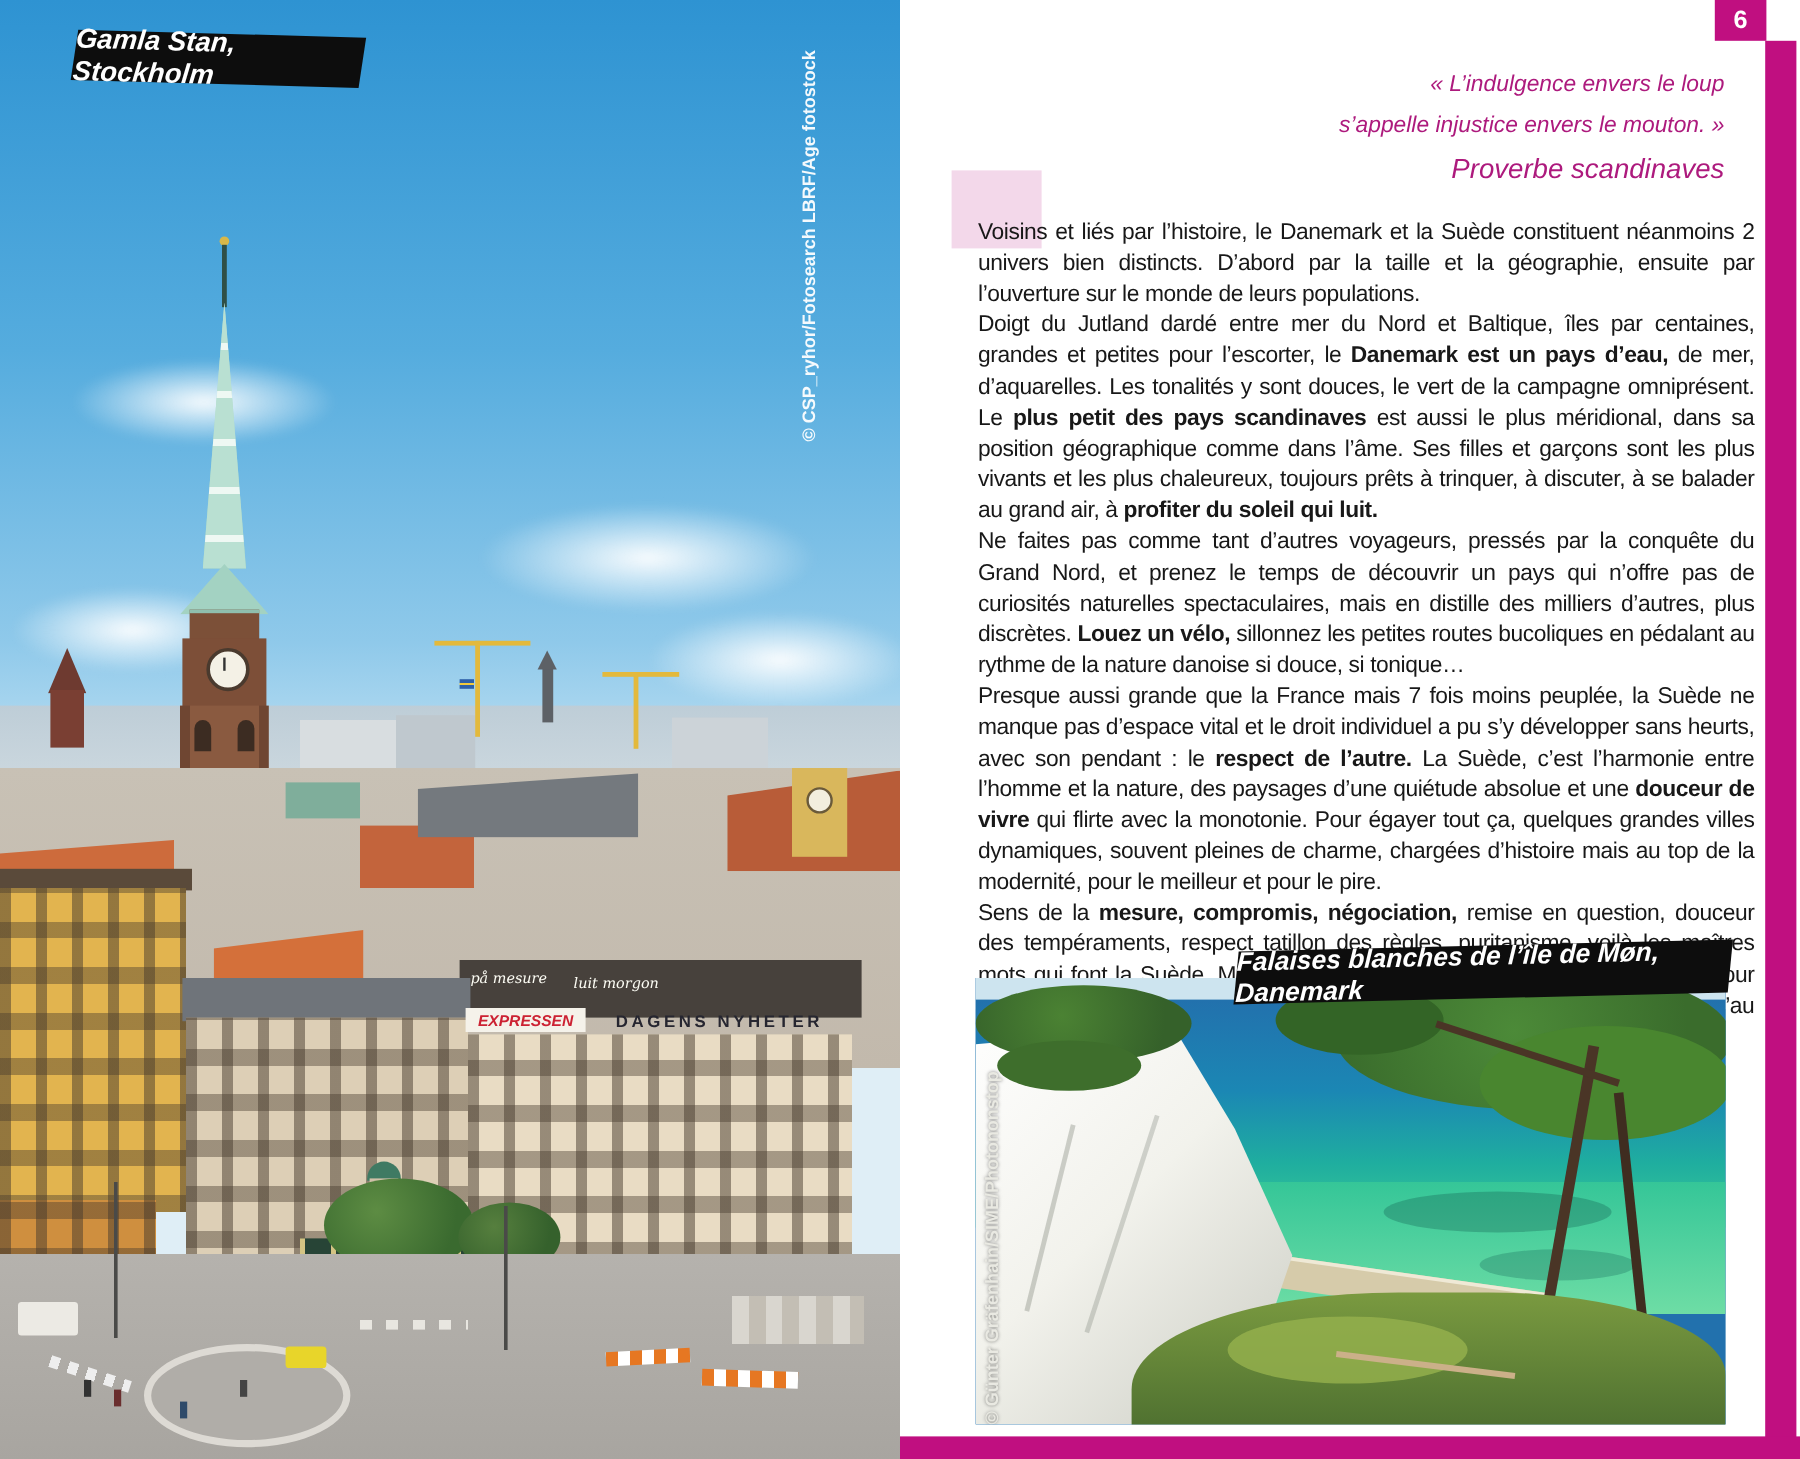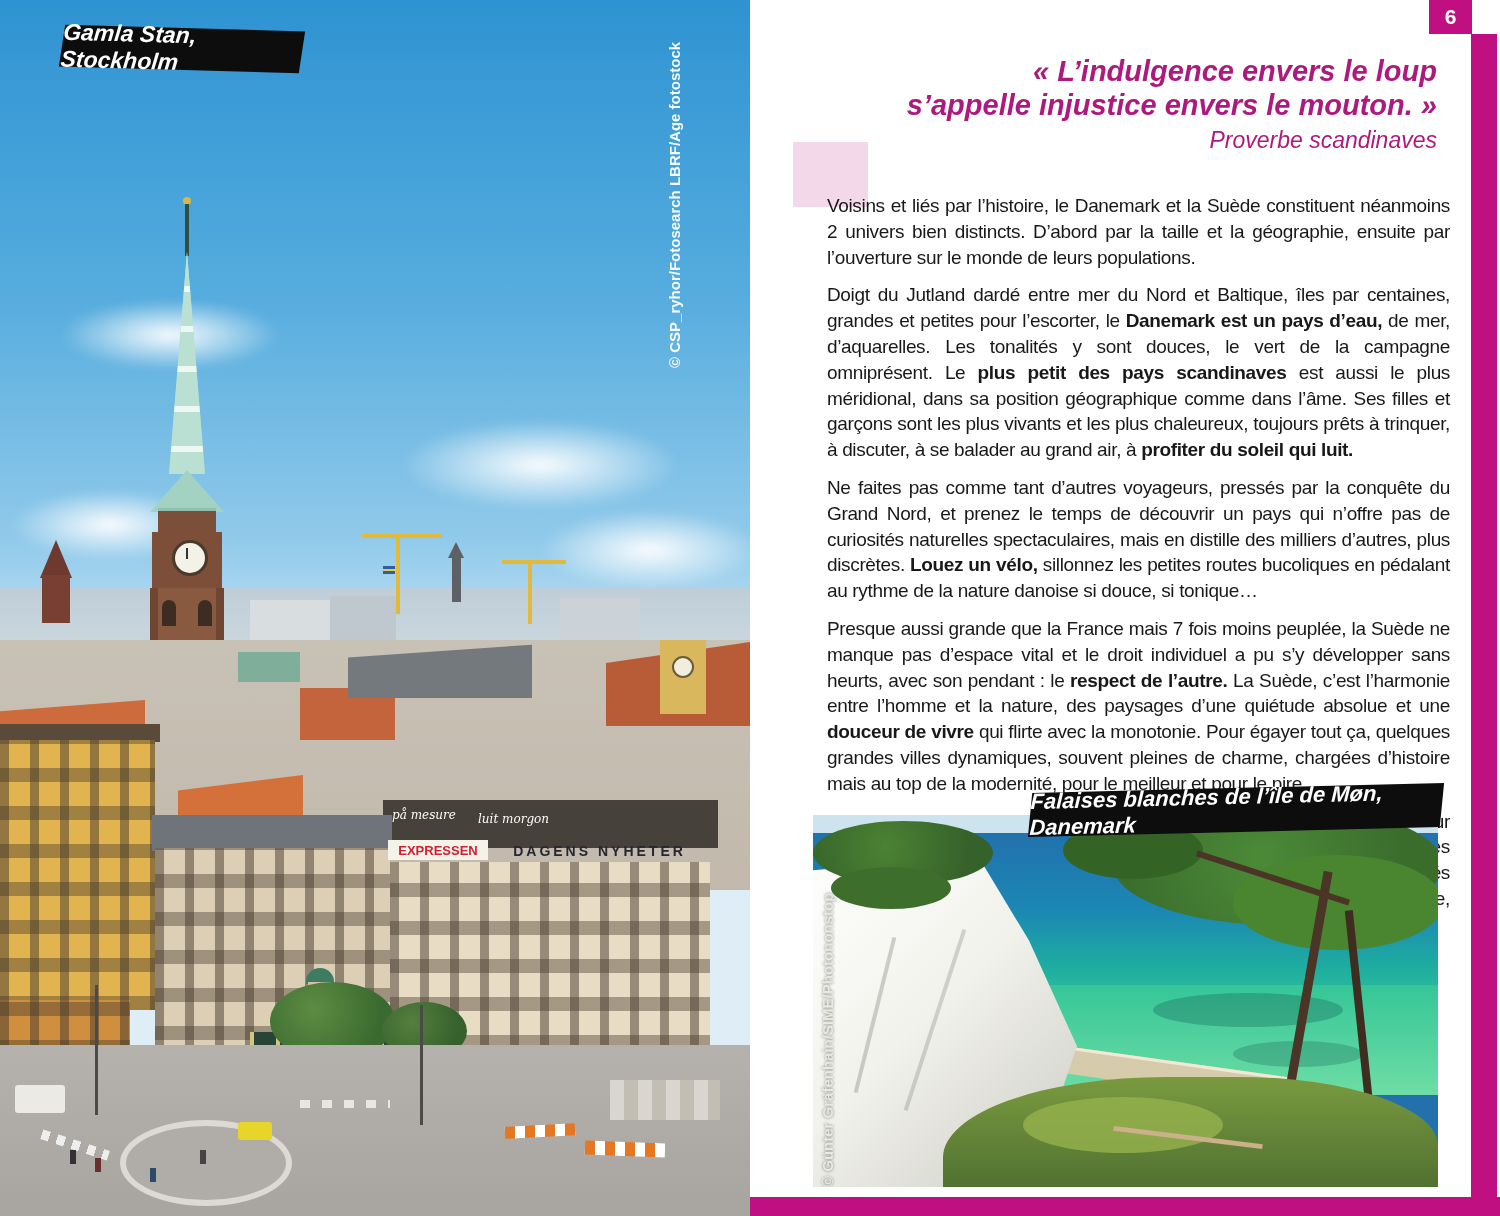--- a/index.html
+++ b/index.html
@@ -25,7 +25,7 @@
 
   
   .quote{right:63px;top:54px;text-align:right;color:#ad1a7d;font-style:italic;z-index:5;}
-  .quote .ql{font-size:29px;line-height:34px;font-weight:700;}
+  .quote .ql{font-size:19px;line-height:34px;font-weight:400;}
   .quote .qa{font-size:23px;line-height:30px;margin-top:3px;font-weight:400;}
   .pagenum{left:1429px;top:0;width:43px;height:34px;background:#c00f80;color:#fff;
       display:flex;align-items:center;justify-content:center;font-size:21px;font-weight:bold;z-index:6;}

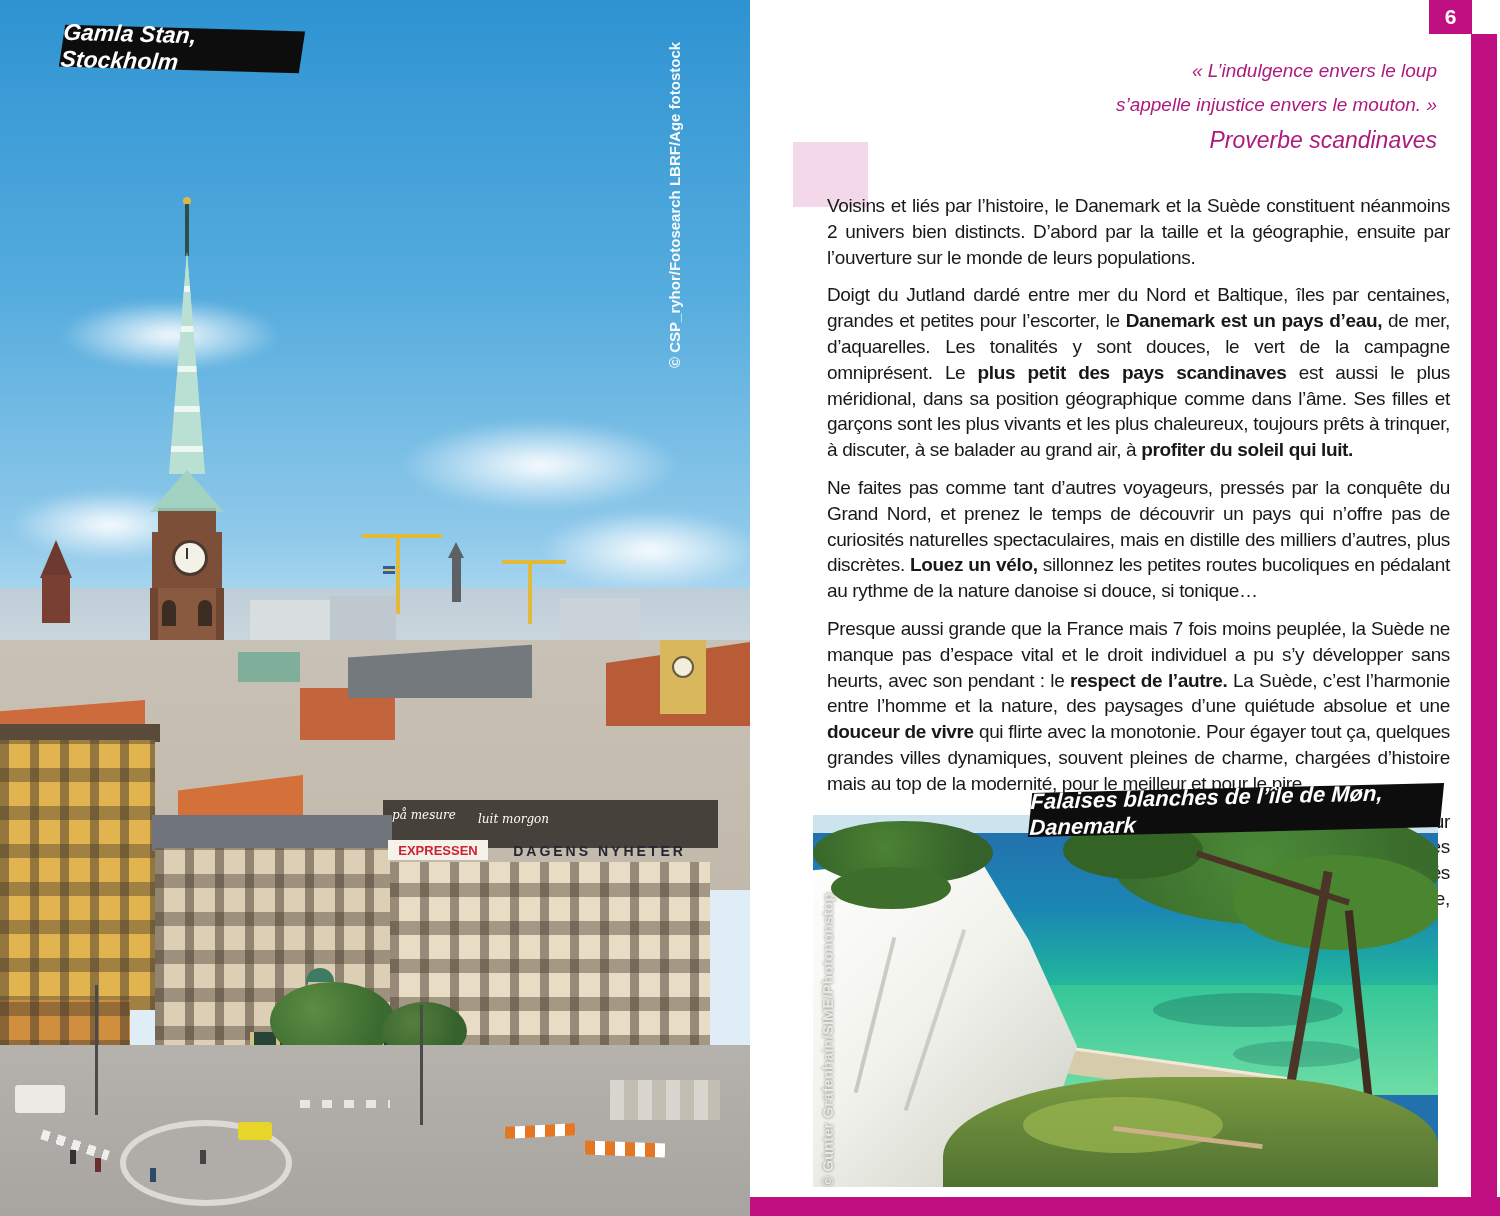--- a/index.html
+++ b/index.html
@@ -33,7 +33,7 @@
   .bottombar{left:750px;top:1197px;width:750px;height:19px;background:#c00f80;z-index:4;}
   .pinksq{left:793px;top:142px;width:75px;height:65px;background:#f3d8ea;z-index:1;}
   .article{left:815px;top:181px;width:647px;z-index:2;color:#181818;}
-  .article p{margin:12px;font-size:19px;line-height:25.8px;text-align:justify;letter-spacing:-0.35px;}
+  .article p{margin:0;font-size:19px;line-height:25.8px;text-align:justify;letter-spacing:-0.35px;}
   .article .b{font-weight:bold;}
 
   

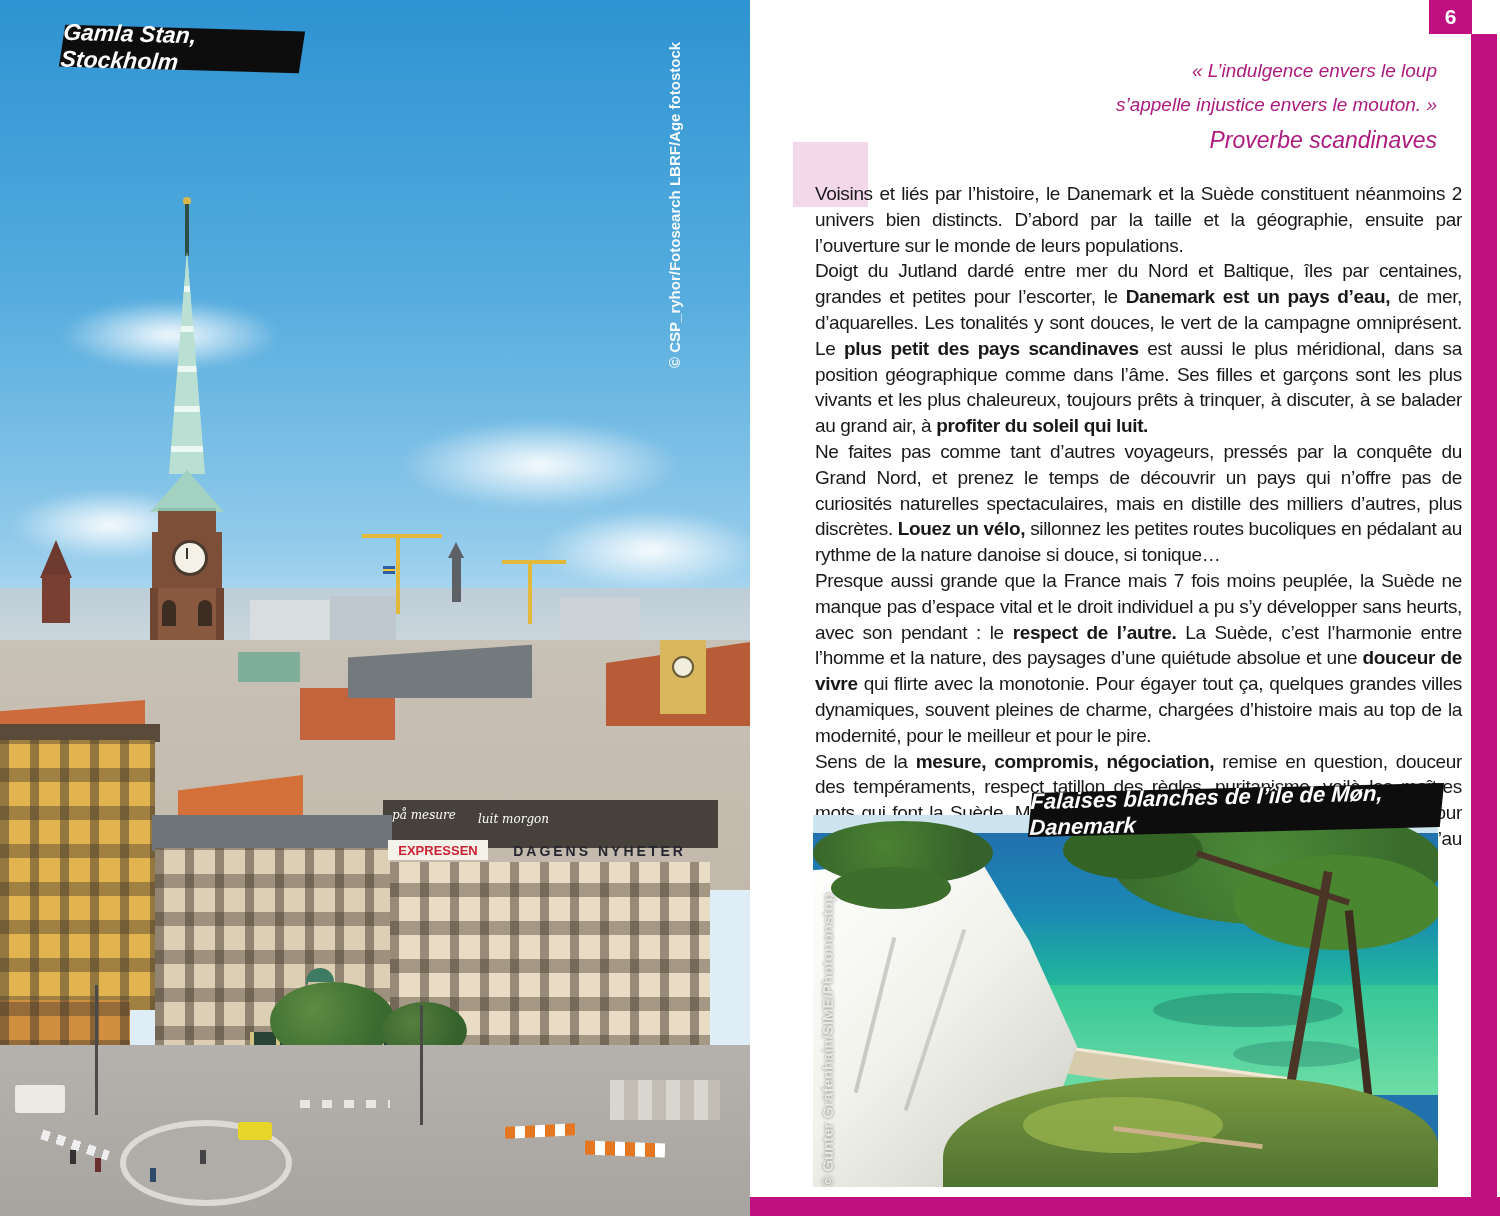--- a/index.html
+++ b/index.html
@@ -91,7 +91,7 @@
     <div class="abs" style="left:383px;top:800px;width:335px;height:48px;background:#47413c;"></div>
     <div class="abs" style="left:392px;top:808px;color:#fdfdf5;font-style:italic;font-size:12px;font-family:'DejaVu Serif',serif;z-index:2;">på mesure</div>
     <div class="abs" style="left:478px;top:812px;color:#fdfdf5;font-style:italic;font-size:12px;font-family:'DejaVu Serif',serif;z-index:2;">luit morgon</div>
-    <div class="abs" style="left:388px;top:840px;width:100px;height:20px;background:#f5f2ea;color:#cc2233;font-weight:bold;font-size:13px;display:flex;align-items:center;justify-content:center;z-index:2;">EXPRESSEN</div>
+    <div class="abs" style="left:388px;top:840px;width:100px;height:20px;background:#f5f2ea;color:#cc2233;font-weight:bold;font-style:italic;font-size:13px;display:flex;align-items:center;justify-content:center;z-index:2;">EXPRESSEN</div>
     <div class="abs" style="left:492px;top:843px;width:215px;color:#262630;font-weight:bold;font-size:14px;letter-spacing:3px;z-index:2;text-align:center;">DAGENS NYHETER</div>
     <div class="abs win-grid" style="left:390px;top:862px;width:320px;height:225px;background-color:#e9dcc4;"></div>
 

